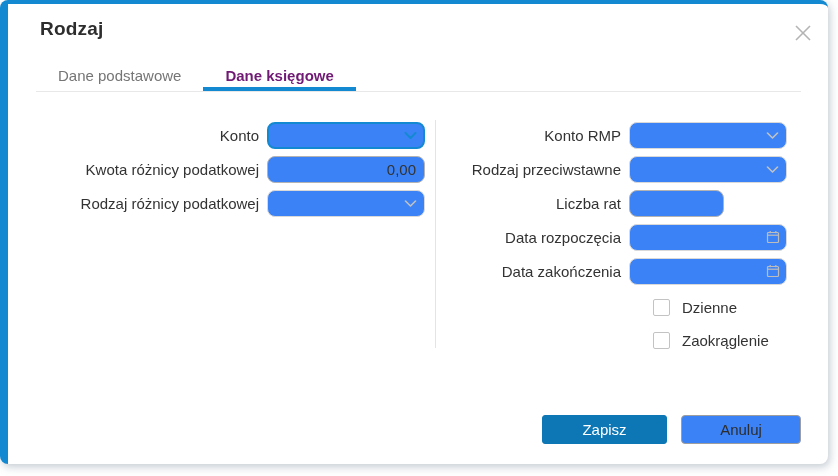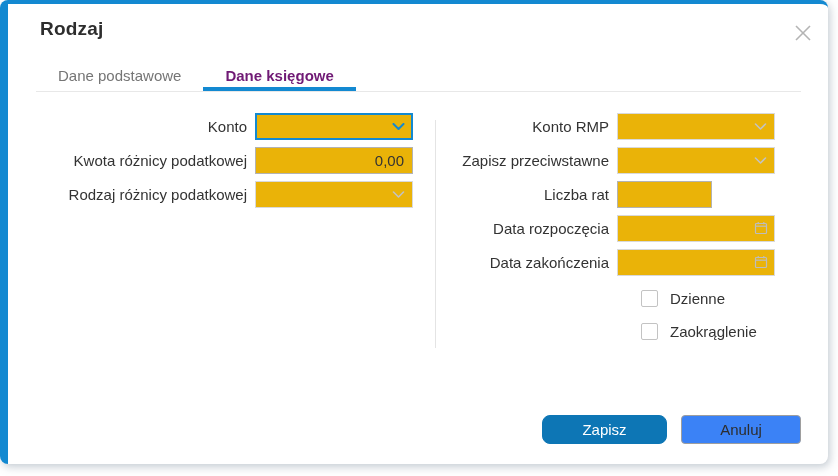--- a/index.html
+++ b/index.html
@@ -30,7 +30,7 @@
     font-family:inherit;}
   .tab.active{color:#701a75;font-weight:700;border-bottom-color:var(--accent);}
   .divider-v{position:absolute;left:427px;top:116px;width:1px;height:228px;background:#e4e4e4;}
-  .col{position:absolute;top:109px;}
+  .col{position:absolute;top:118px;margin-left:12px;}
   .col-left{left:0;width:405px;}
   .col-right{left:427px;width:340px;}
   .frow{display:flex;align-items:center;justify-content:flex-end;height:27px;margin-bottom:7px;}

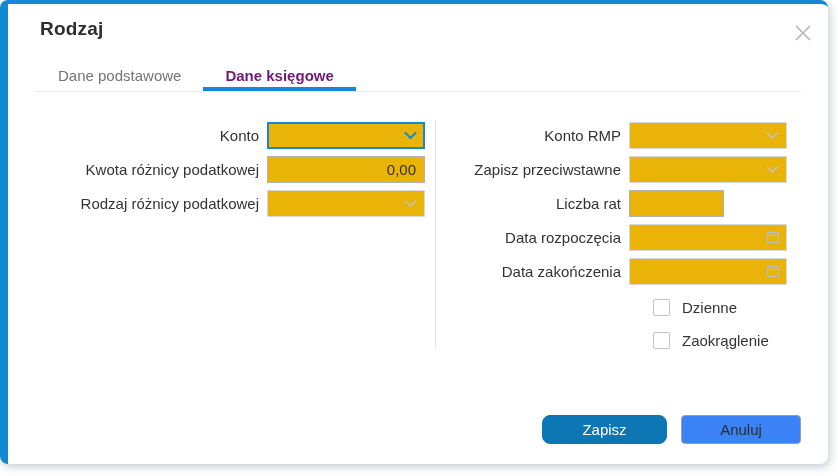--- a/index.html
+++ b/index.html
@@ -36,8 +36,8 @@
   .frow{display:flex;align-items:center;justify-content:flex-end;height:27px;margin-bottom:7px;}
   .flabel{font-size:15px;color:var(--text);margin-right:8px;white-space:nowrap;}
   .fieldwrap{position:relative;width:158px;height:27px;flex:0 0 158px;}
-  .fieldwrap input{width:100%;height:27px;border:1px solid var(--border-enabled);border-radius:0;
-    font-size:15px;padding:0 8px;font-family:inherit;color:var(--text);background:#eab308;outline:none;}
+  .fieldwrap input{width:100%;height:27px;border:1px solid var(--border-enabled);border-radius:8px;
+    font-size:15px;padding:0 8px;font-family:inherit;color:var(--text);background:#3b82f6;outline:none;}
   .fieldwrap input.num{text-align:right;}
   .fieldwrap input.small{width:95px;}
   .fieldwrap.focused input{border:2px solid var(--accent);}

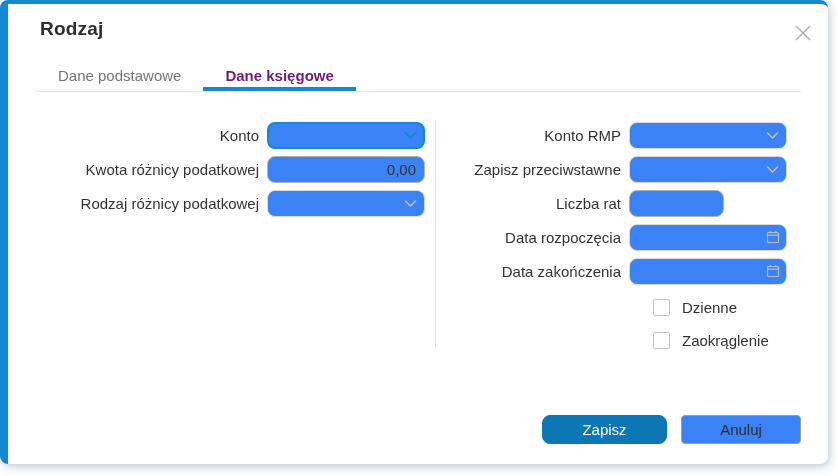--- a/index.html
+++ b/index.html
@@ -113,7 +113,7 @@
         </span>
       </div>
       <div class="frow">
-        <span class="flabel">Zapisz przeciwstawne</span>
+        <span class="flabel">Rodzaj przeciwstawne</span>
         <span class="fieldwrap disabled">
           <input type="text" readonly="" value="" style="">
           <svg class="chev" width="13" height="8" viewBox="0 0 13 8" fill="none">

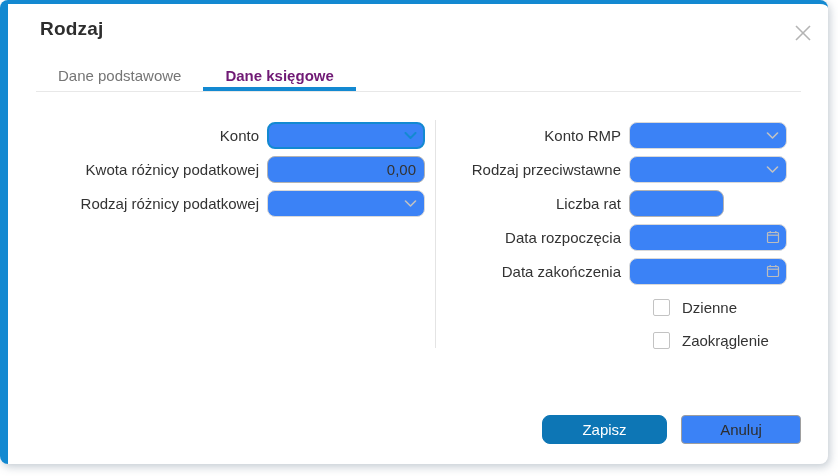--- a/index.html
+++ b/index.html
@@ -49,7 +49,7 @@
   .checkbox{width:17px;height:17px;border:1px solid #c3c3c3;border-radius:2px;background:#fff;cursor:pointer;flex:0 0 17px;}
   .chk-label{font-size:15px;margin-left:12px;color:var(--text);}
   .footer{position:absolute;left:534px;top:411px;display:flex;gap:14px;}
-  .btn{height:29px;border-radius:8px;font-size:15px;cursor:pointer;font-family:inherit;display:flex;align-items:center;justify-content:center;}
+  .btn{height:29px;border-radius:3px;font-size:15px;cursor:pointer;font-family:inherit;display:flex;align-items:center;justify-content:center;}
   .btn-primary{width:125px;background:var(--btn-blue);color:#ffffff;border:1px solid var(--btn-blue);}
   .btn-secondary{width:120px;background:#3b82f6;color:#2d2d2d;border:1px solid #9e9e9e;border-radius:4px;}
 </style>

